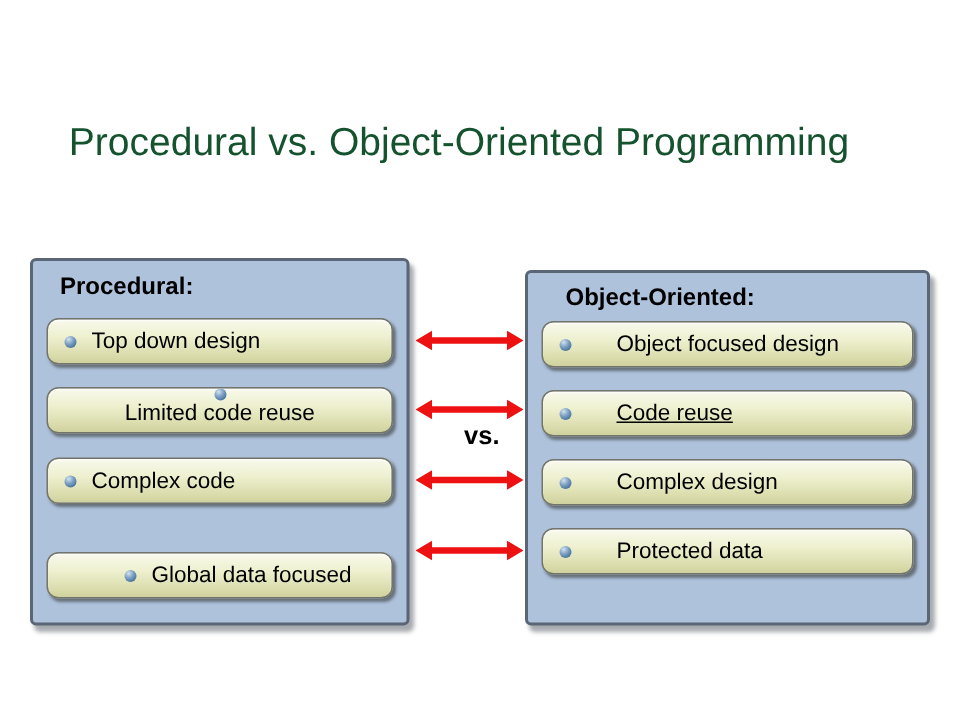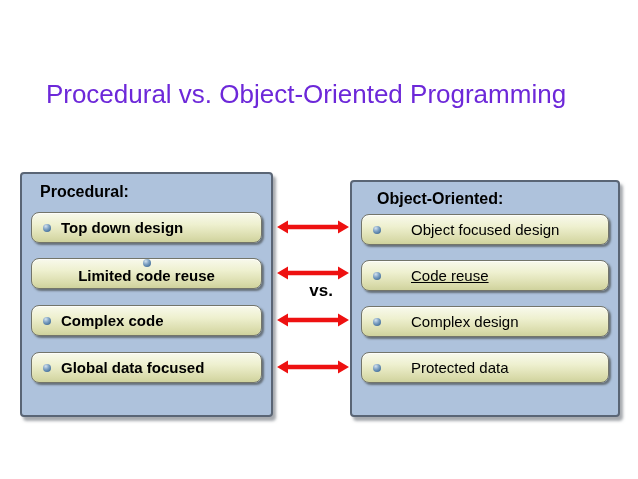--- a/index.html
+++ b/index.html
@@ -9,7 +9,7 @@
   }
   .slide-title {
     position:absolute; top:79px; left:0; width:612px; text-align:center;
-    font-size:26px; color:#6d28d9; letter-spacing:0px; white-space:nowrap;
+    font-size:26px; color:#14532d; letter-spacing:0px; white-space:nowrap;
   }
   .panel {
     position:absolute; background:#aec2dc; border:2px solid #5a6575;

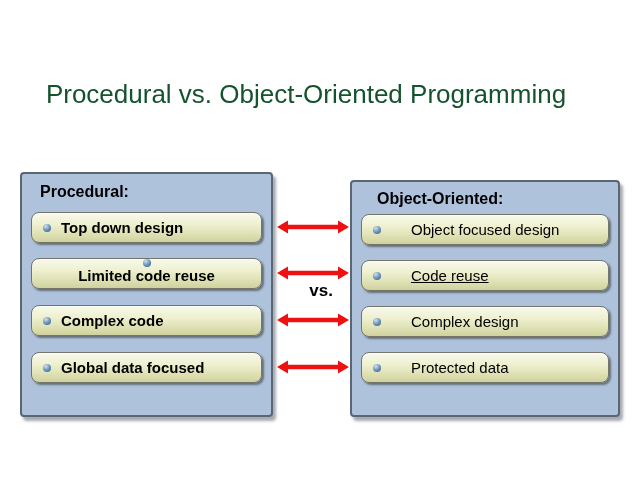--- a/index.html
+++ b/index.html
@@ -32,7 +32,7 @@
                inset 0 1px 1px rgba(255,255,255,0.8);
     display:flex; align-items:center;
   }
-  .panel-left  .pill { width:231px;font-weight:bold; }
+  .panel-left  .pill { width:231px; }
   .panel-right .pill { width:248px;gap:20px; }
   .panel-left  .pill-1 { top:38px; }  .panel-left  .pill-2 { top:84px;flex-direction:column; }
   .panel-left  .pill-3 { top:131px; } .panel-left  .pill-4 { top:178px; }

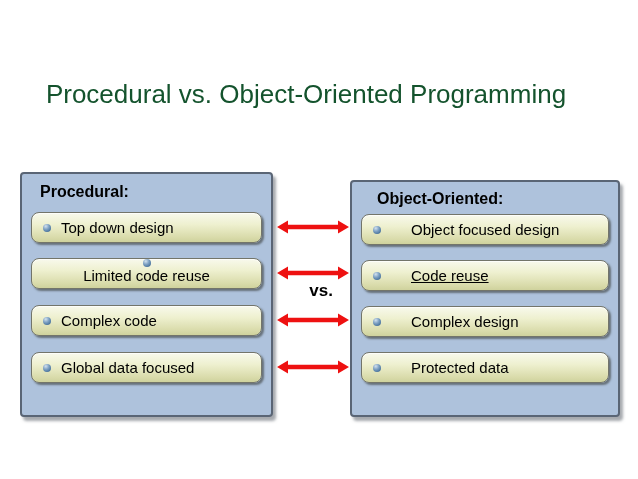--- a/index.html
+++ b/index.html
@@ -35,7 +35,7 @@
   .panel-left  .pill { width:231px; }
   .panel-right .pill { width:248px;gap:20px; }
   .panel-left  .pill-1 { top:38px; }  .panel-left  .pill-2 { top:84px;flex-direction:column; }
-  .panel-left  .pill-3 { top:131px; } .panel-left  .pill-4 { top:178px; }
+  .panel-left  .pill-3 { top:131px; } .panel-left  .pill-4 { top:194px;padding-left:40px; }
   .panel-right .pill-1 { top:32px; }  .panel-right .pill-2 { top:78px;text-decoration:underline; }
   .panel-right .pill-3 { top:124px; } .panel-right .pill-4 { top:170px; }
   .bullet {

